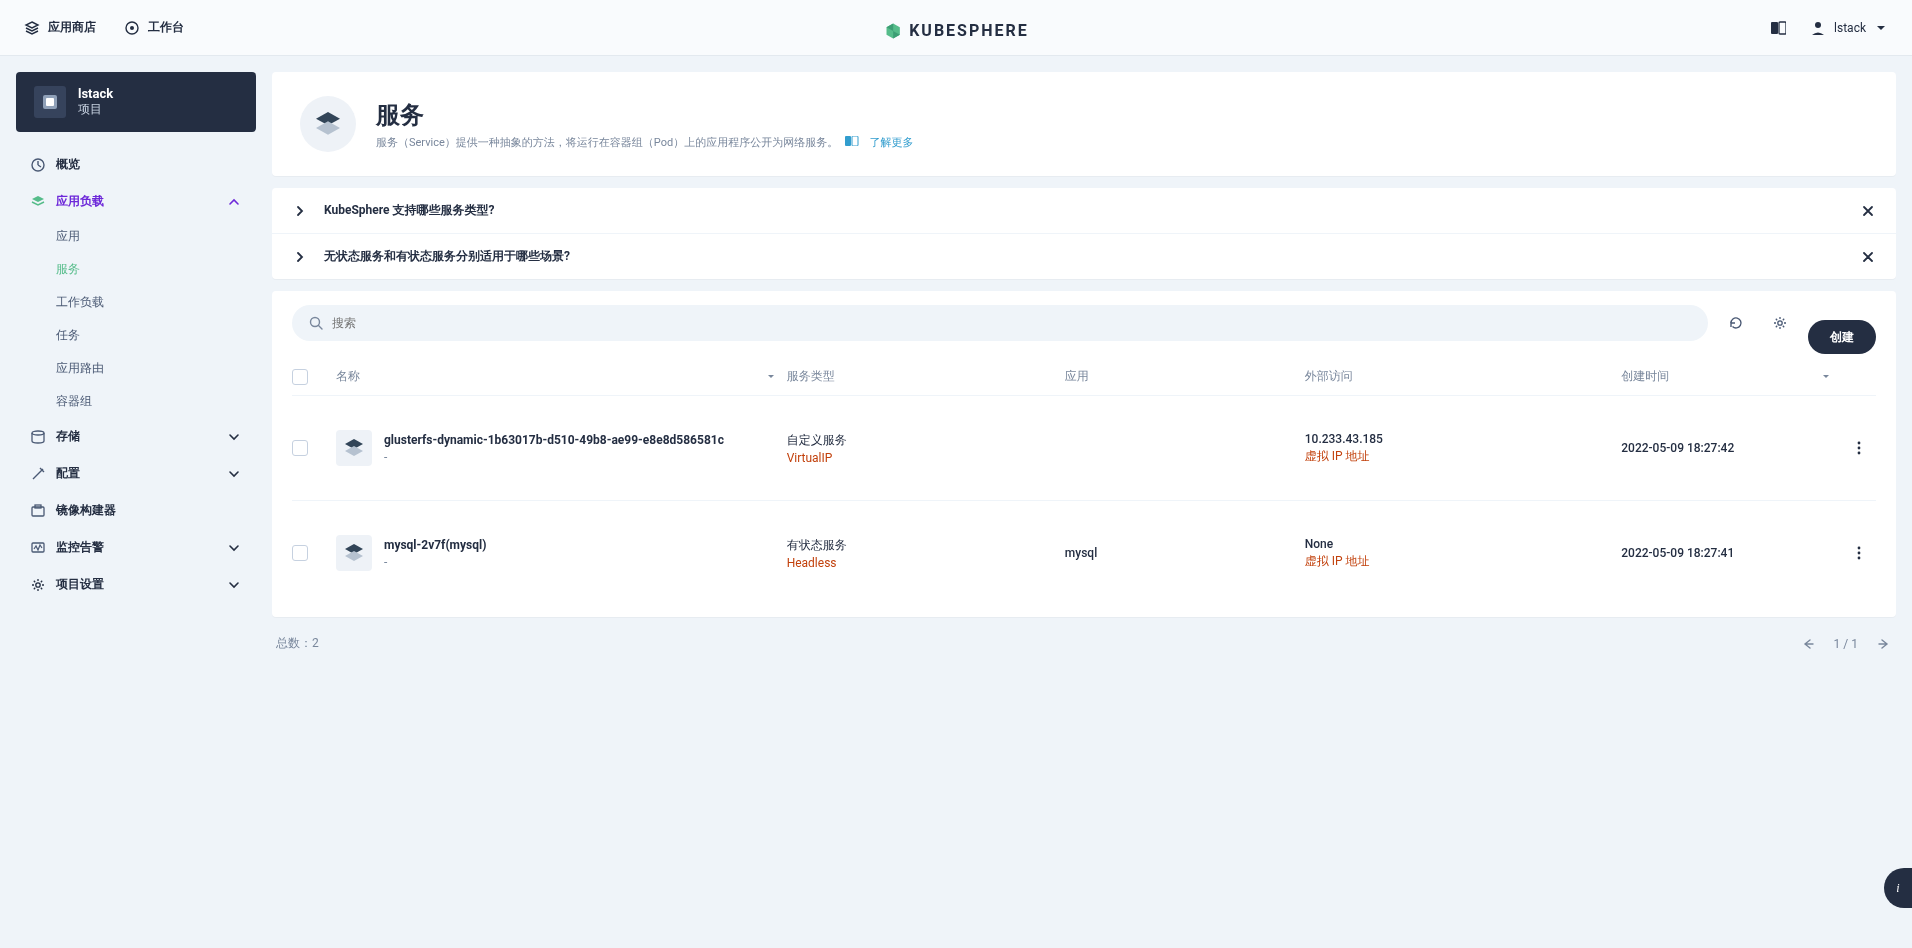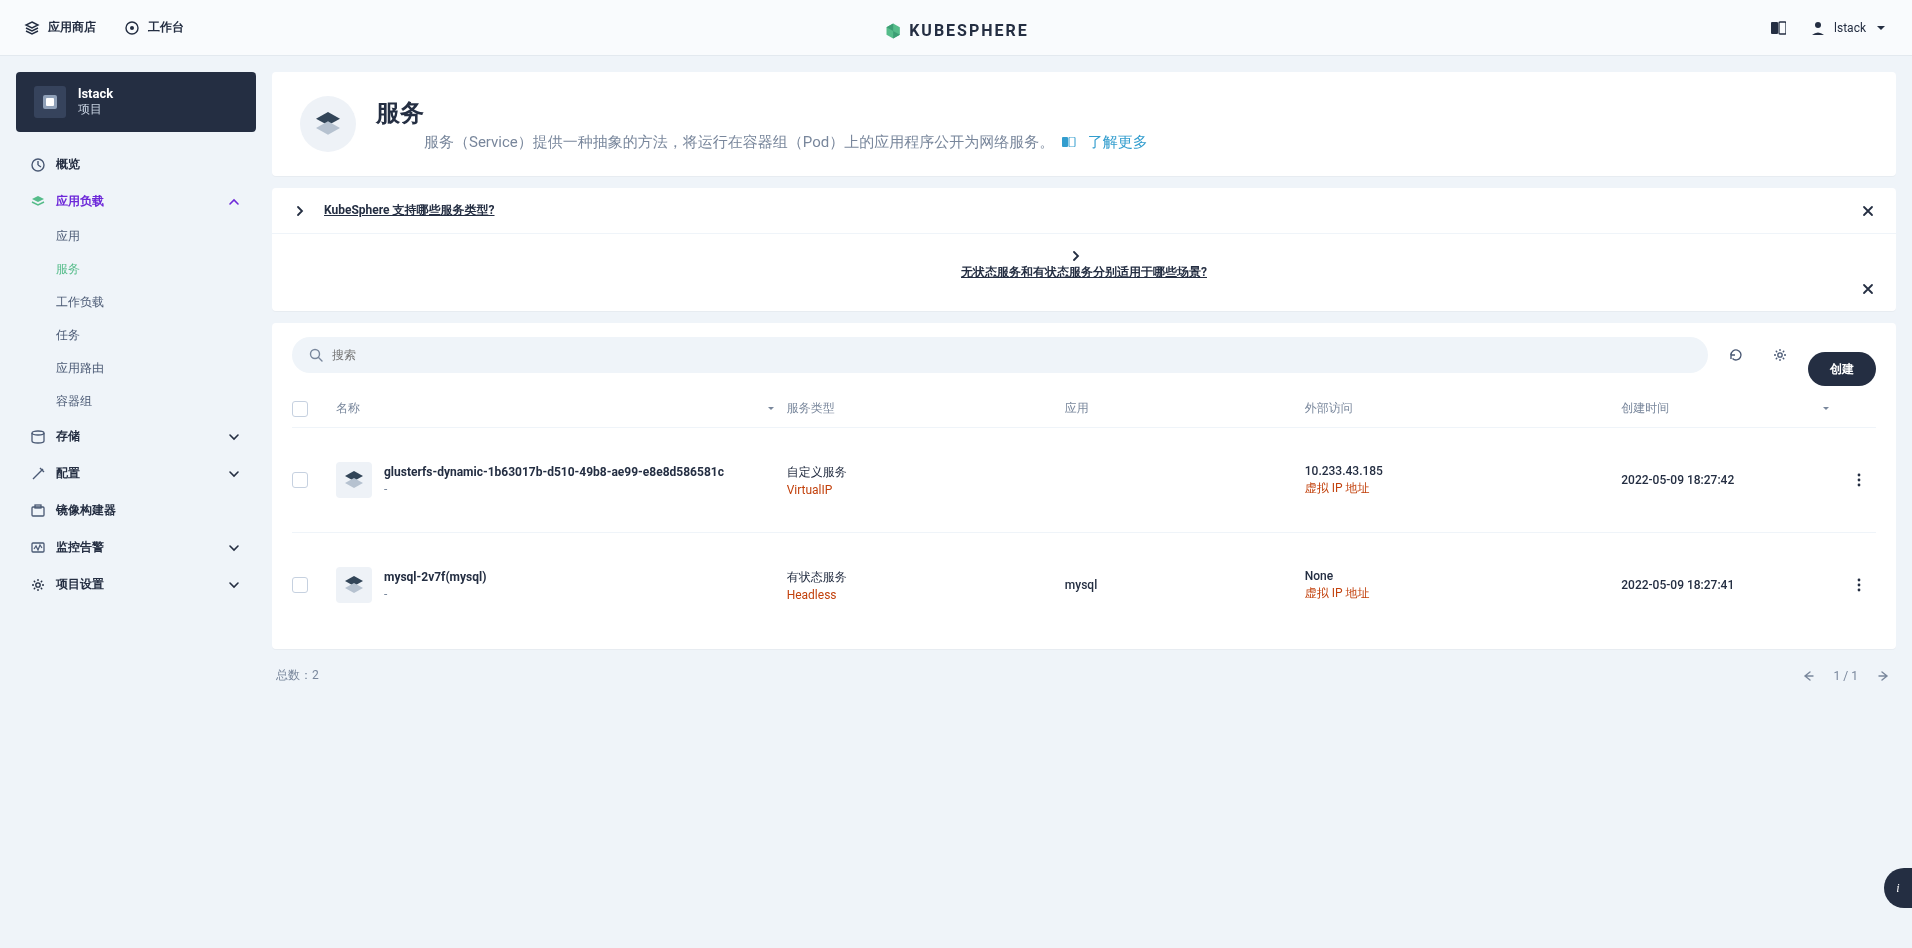--- a/index.html
+++ b/index.html
@@ -39,7 +39,7 @@
 .page-header { background:#fff; border-radius:4px; padding:24px 28px; display:flex; gap:20px; align-items:center; margin-bottom:12px; box-shadow:0 1px 0 rgba(0,0,0,.03); }
 .ph-icon { width:56px; height:56px; border-radius:50%; background:#eef2f7; display:flex; align-items:center; justify-content:center; flex:none; }
 .ph-title { font-size:24px; font-weight:700; margin-bottom:4px; }
-.ph-desc { color:#79879c; font-size:15px;margin-left:48px; }
+.ph-desc { color:#79879c; font-size:11px; }
 .learn-more { color:#329dce; cursor:pointer; margin-left:8px; }
 .doc-icon { display:inline-block; width:14px; height:10px; margin-left:4px; }
 

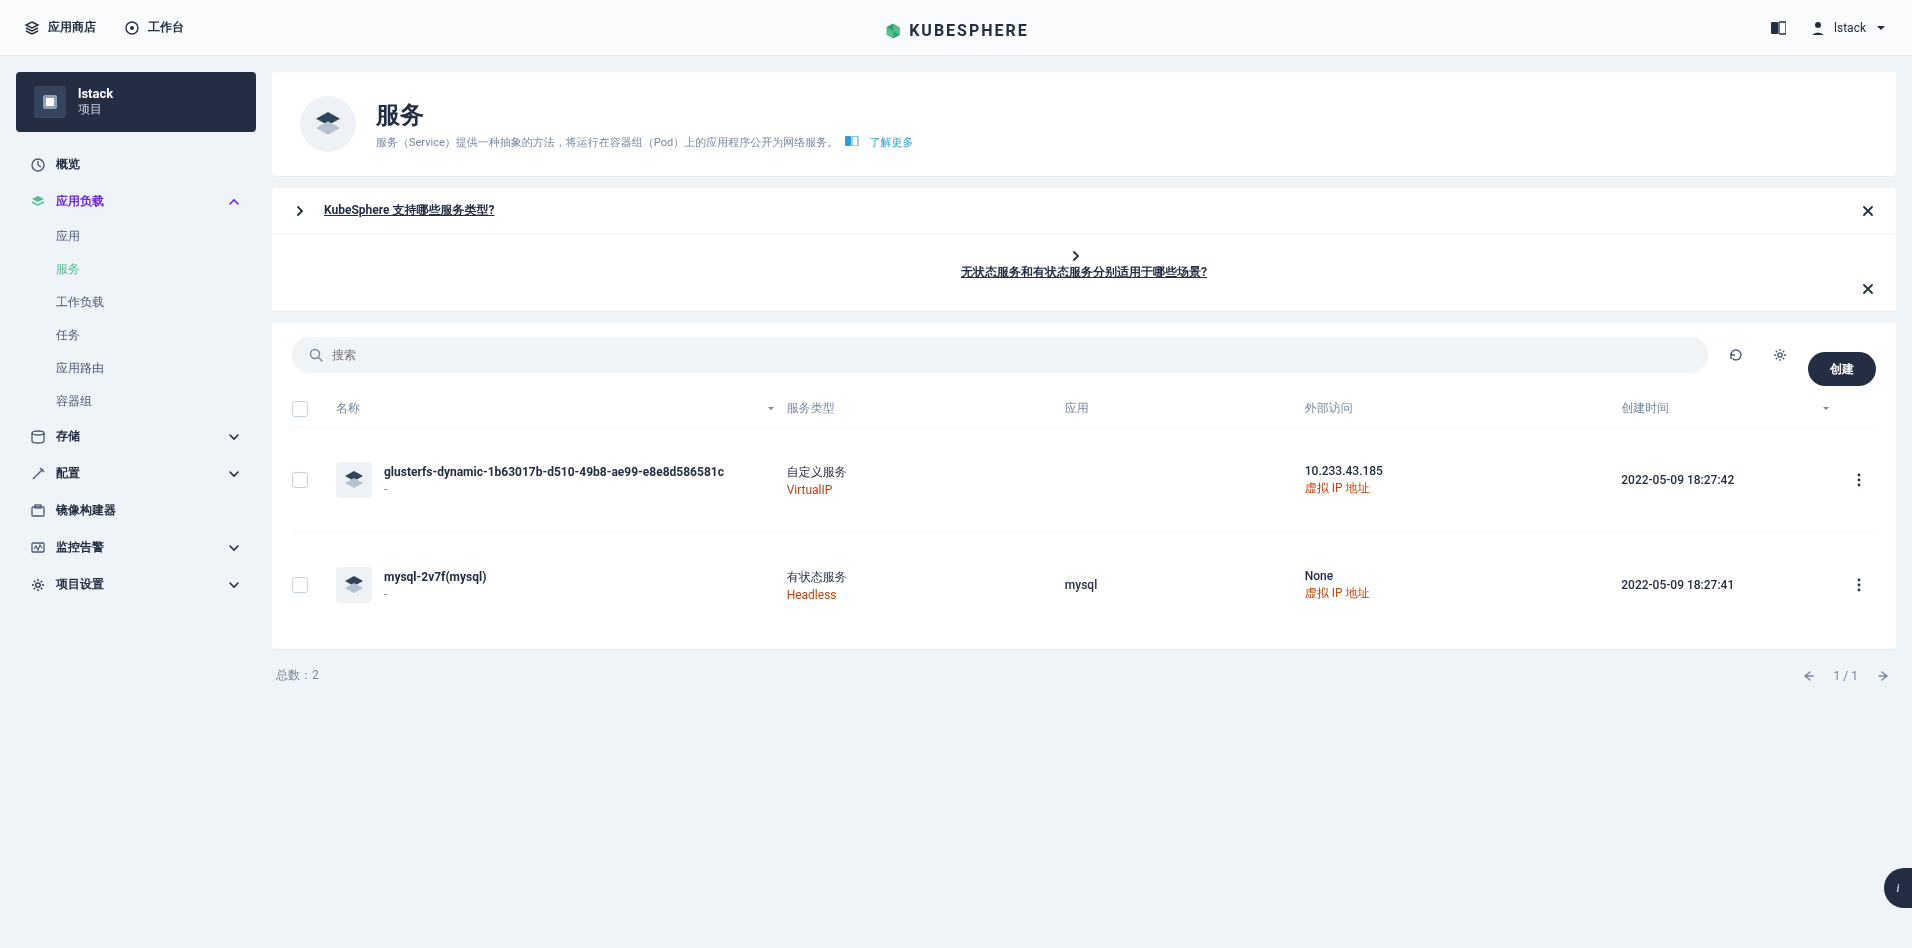--- a/index.html
+++ b/index.html
@@ -44,7 +44,7 @@
 .doc-icon { display:inline-block; width:14px; height:10px; margin-left:4px; }
 
 
-.faq { background:#fff; border-radius:4px; box-shadow:0 1px 0 rgba(0,0,0,.03);text-decoration:underline; }
+.faq { background:#fff; border-radius:4px; box-shadow:0 1px 0 rgba(0,0,0,.03); }
 .faq-row { display:flex; align-items:center; padding:14px 20px; border-bottom:1px solid #eff4f9; font-weight:700; cursor:pointer; }
 .faq-row:last-child { border-bottom:none;flex-direction:column; }
 .faq-chevron { margin-right:16px; }

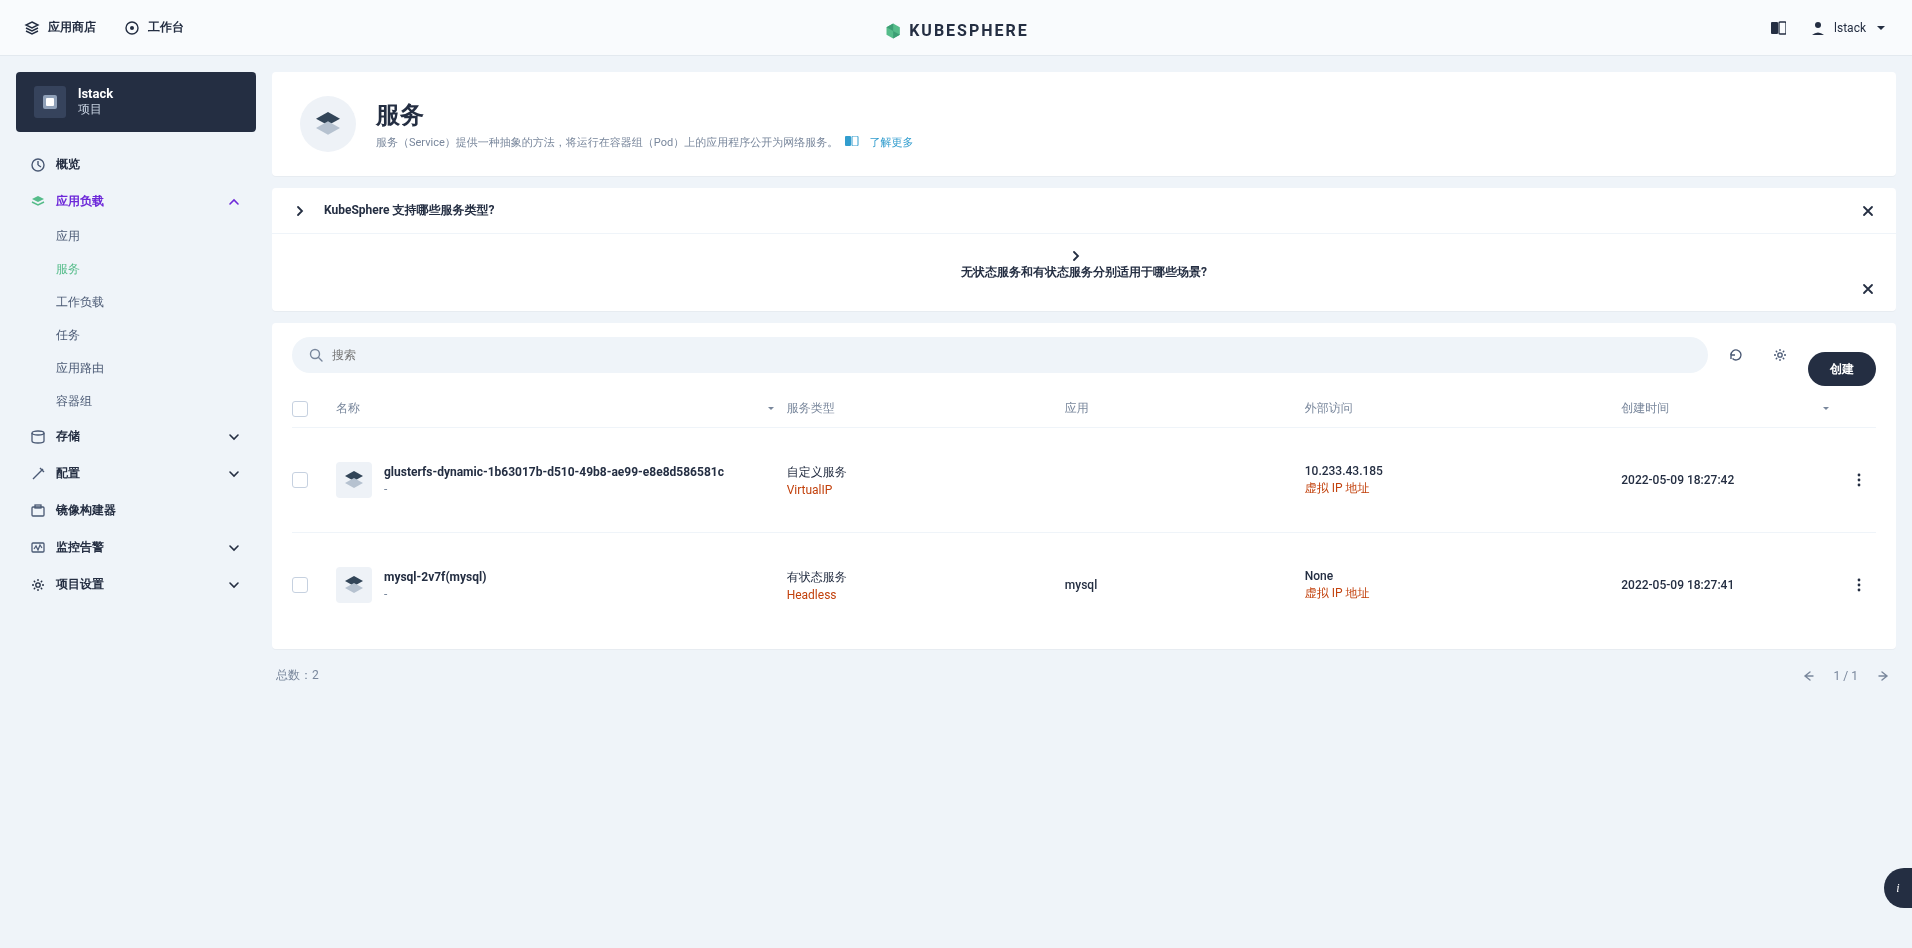--- a/index.html
+++ b/index.html
@@ -46,7 +46,7 @@
 
 .faq { background:#fff; border-radius:4px; box-shadow:0 1px 0 rgba(0,0,0,.03); }
 .faq-row { display:flex; align-items:center; padding:14px 20px; border-bottom:1px solid #eff4f9; font-weight:700; cursor:pointer; }
-.faq-row:last-child { border-bottom:none;flex-direction:column; }
+.faq-row:last-child { border-bottom:none; }
 .faq-chevron { margin-right:16px; }
 .faq-close { margin-left:auto; cursor:pointer; }
 

